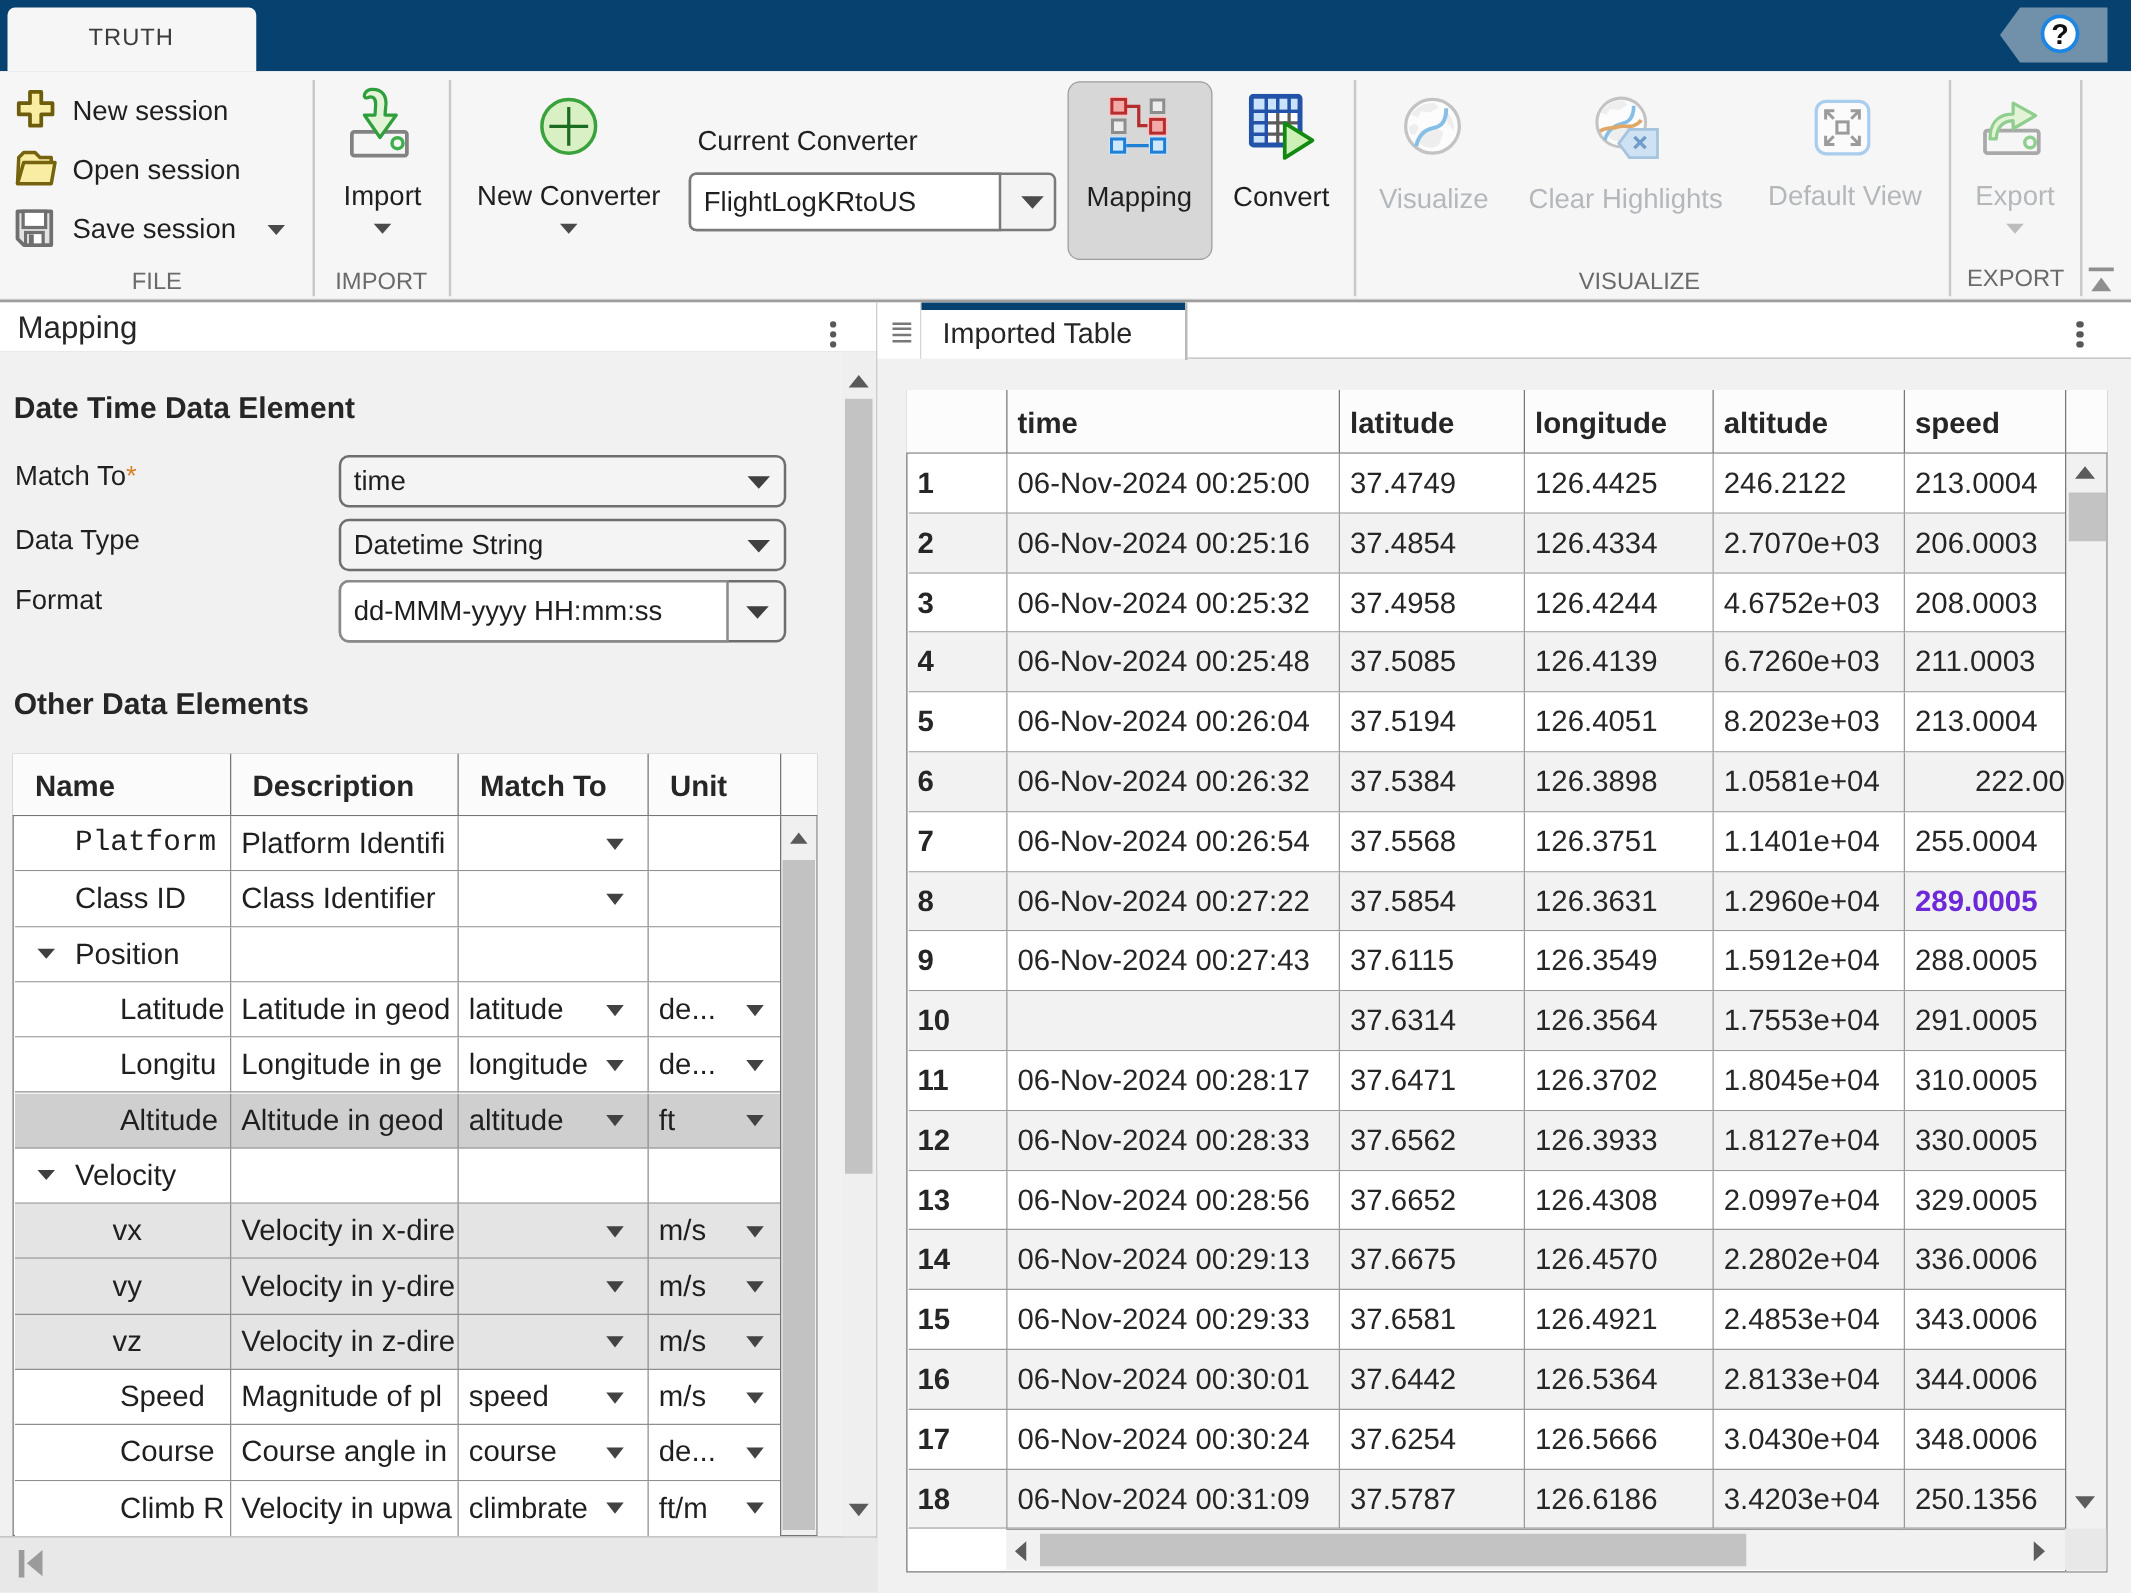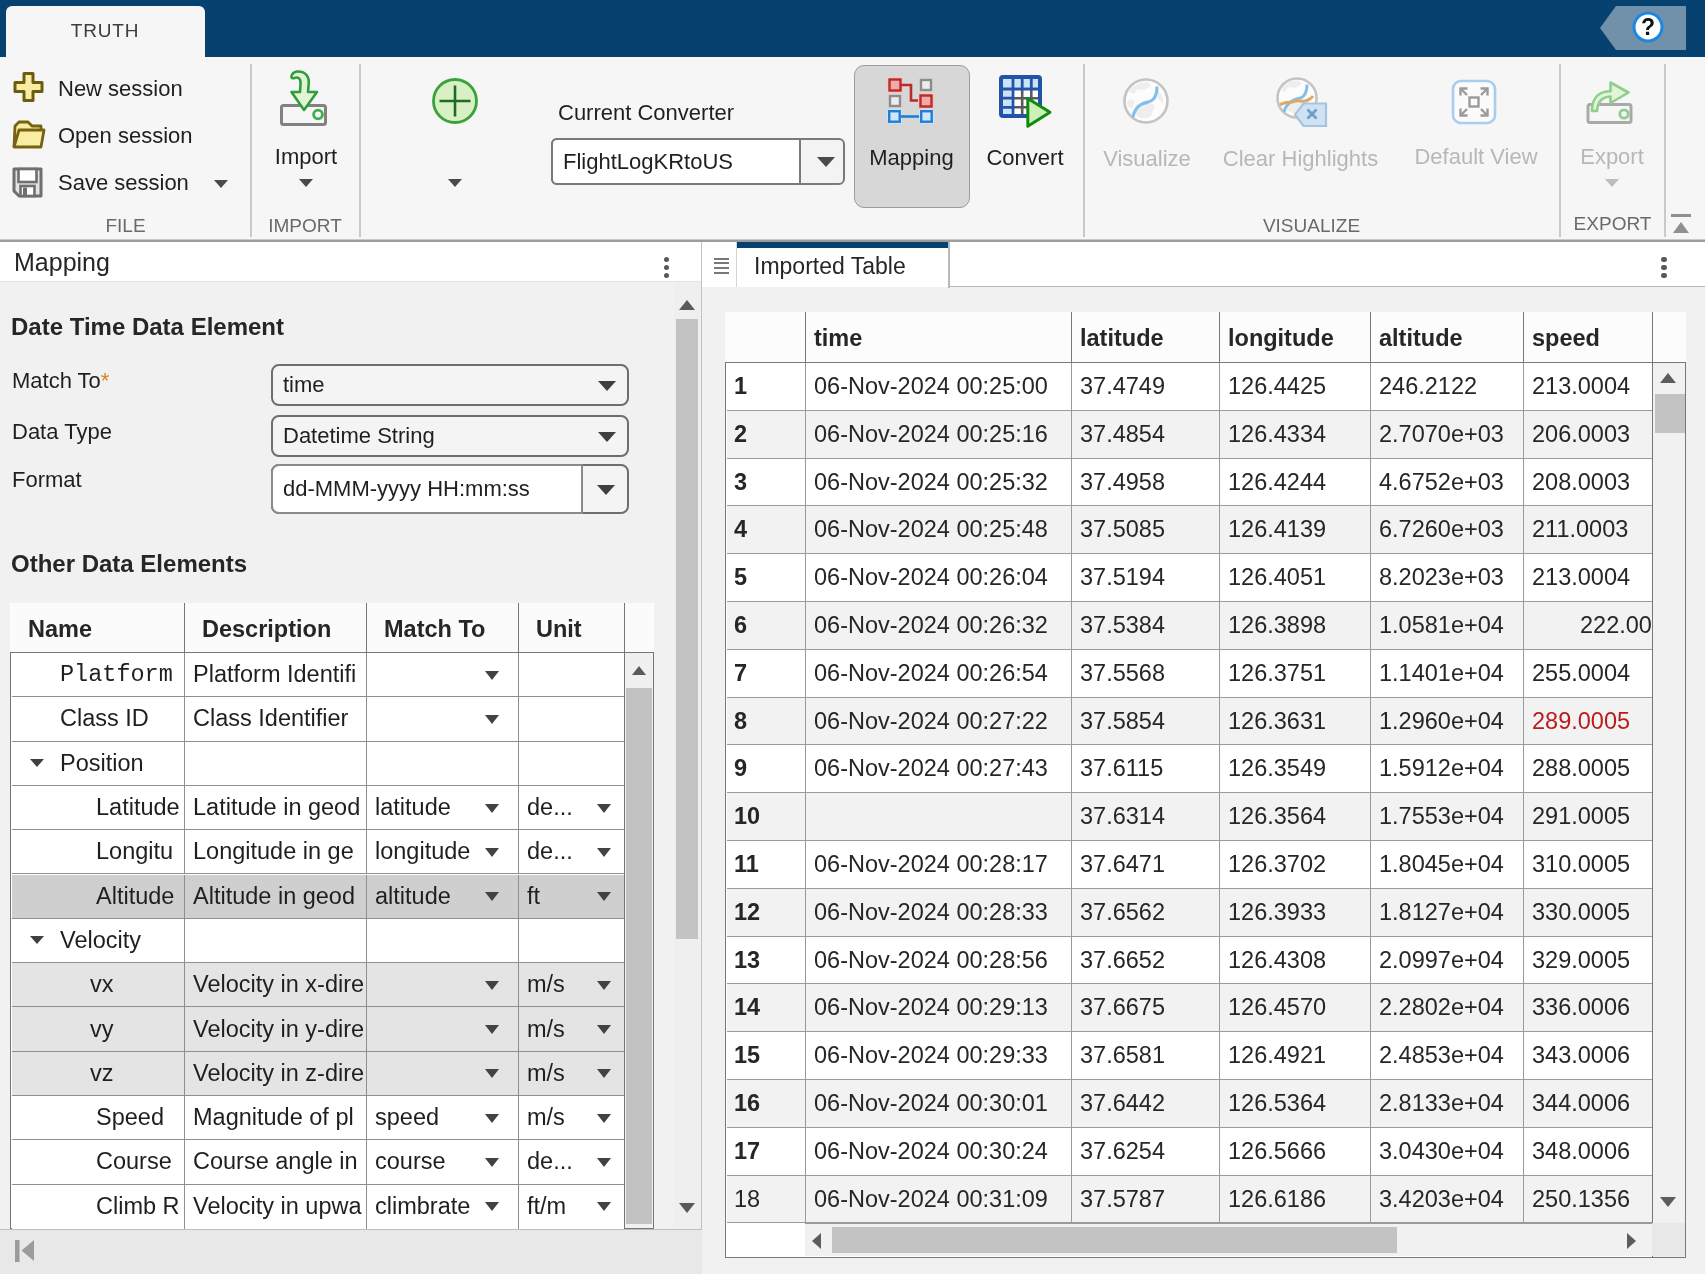--- a/index.html
+++ b/index.html
@@ -57,6 +57,7 @@
 <circle cx="24" cy="24" r="21.5" fill="#d9f0c4" stroke="#39a23c" stroke-width="2.8"></circle>
 <path d="M24 8.5 V39.5 M8.5 24 H39.5" stroke="#1c6b22" stroke-width="2.6"></path>
 </svg>
+<div class="lbl ctr" style="left:155px;top:142.0px;width:600px;height:30px;font-size:22px;color:#1f1f1f;font-weight:normal;letter-spacing:0px;justify-content:center;">New Converter</div>
 <div class="abs" style="left:447.5px;top:179px;width:0;height:0;border-left:7.5px solid transparent;border-right:7.5px solid transparent;border-top:8.5px solid #4a4a4a;"></div>
 <div class="lbl vctr" style="left:558px;top:98.0px;height:30px;font-size:22px;color:#1f1f1f;font-weight:normal;letter-spacing:0px;">Current Converter</div>
 <div class="abs" style="left:551px;top:138px;width:294px;height:47px;background:#f3f3f3;border:2px solid #7a7a7a;border-radius:6px;box-sizing:border-box;"></div>

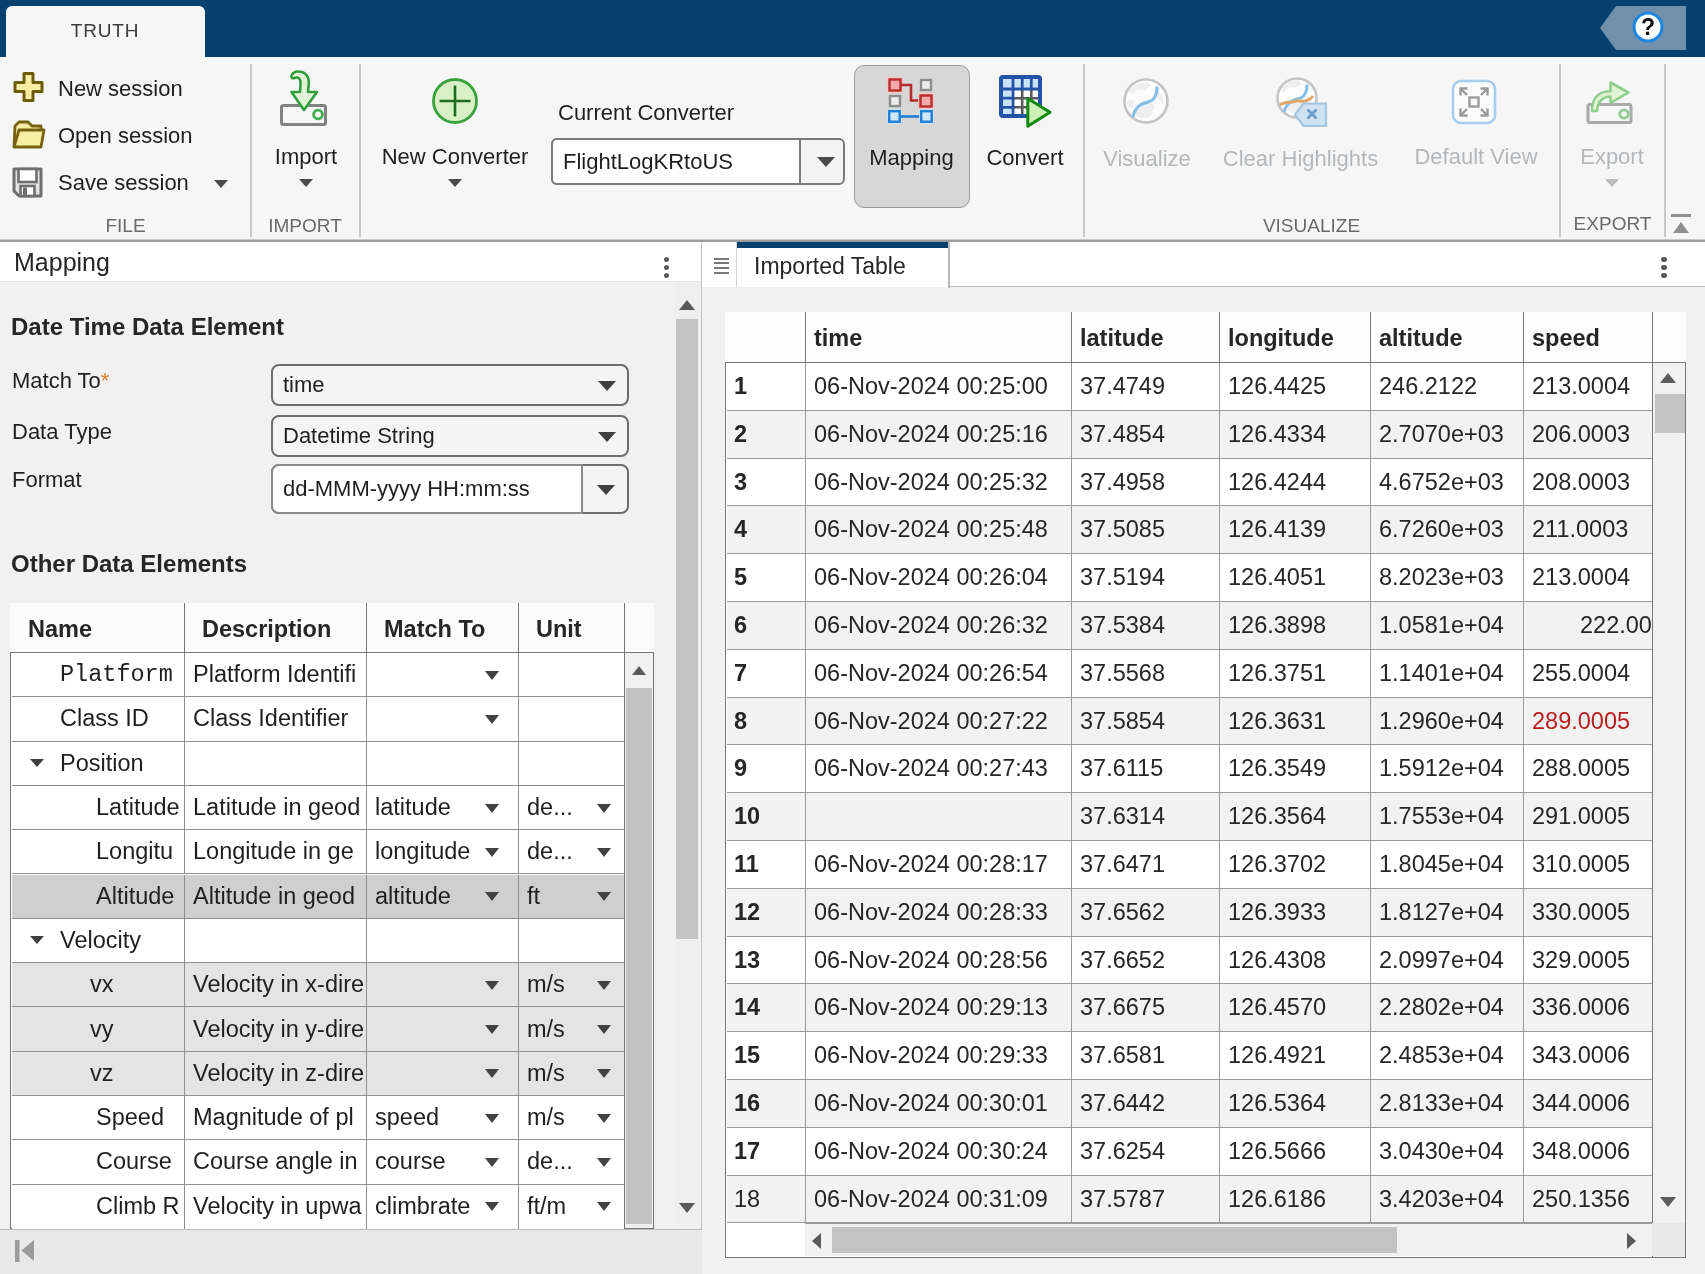--- a/index.html
+++ b/index.html
@@ -402,7 +402,7 @@
 <div class="lbl vctr" style="left:1080px;top:705.9999999999999px;height:30px;font-size:23.5px;color:#262626;font-weight:normal;letter-spacing:0px;">37.5854</div>
 <div class="lbl vctr" style="left:1228px;top:705.9999999999999px;height:30px;font-size:23.5px;color:#262626;font-weight:normal;letter-spacing:0px;">126.3631</div>
 <div class="lbl vctr" style="left:1379px;top:705.9999999999999px;height:30px;font-size:23.5px;color:#262626;font-weight:normal;letter-spacing:0px;">1.2960e+04</div>
-<div class="lbl vctr" style="left:1532px;top:705.9999999999999px;height:30px;font-size:23.5px;color:#b91c1c;font-weight:normal;letter-spacing:0px;">289.0005</div>
+<div class="lbl vctr" style="left:1532px;top:705.9999999999999px;height:30px;font-size:23.5px;color:#6d28d9;font-weight:bold;letter-spacing:0px;">289.0005</div>
 <div class="abs" style="left:805px;top:697.5999999999999px;width:1.2px;height:47.8px;background:#9a9a9a;"></div>
 <div class="abs" style="left:1071px;top:697.5999999999999px;width:1.2px;height:47.8px;background:#9a9a9a;"></div>
 <div class="abs" style="left:1219px;top:697.5999999999999px;width:1.2px;height:47.8px;background:#9a9a9a;"></div>

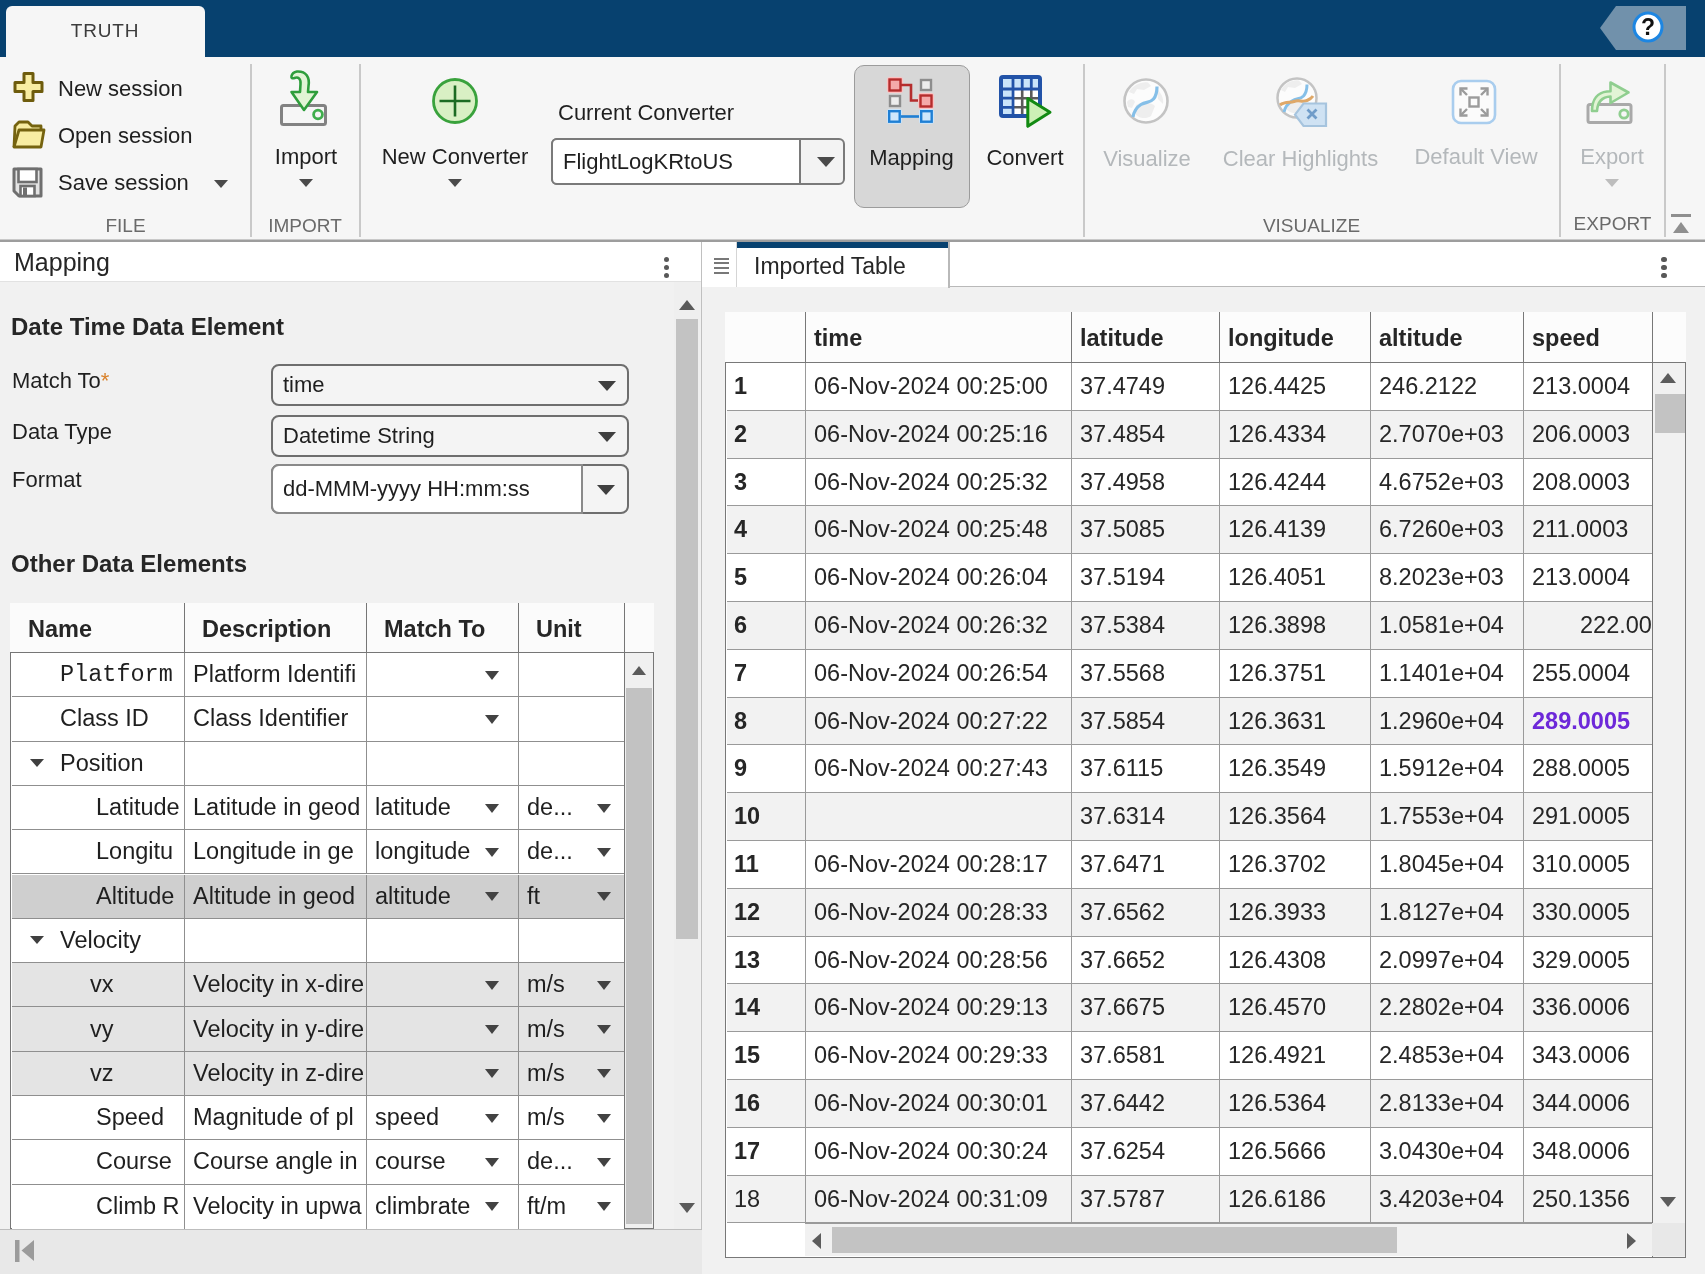--- a/index.html
+++ b/index.html
@@ -517,7 +517,7 @@
 <div class="abs" style="left:1370px;top:1127.8px;width:1.2px;height:47.8px;background:#9a9a9a;"></div>
 <div class="abs" style="left:1523px;top:1127.8px;width:1.2px;height:47.8px;background:#9a9a9a;"></div>
 <div class="abs" style="left:726.5px;top:1175.6px;width:925.5px;height:47.8px;background:#f2f2f2;border-bottom:1px solid #9a9a9a;box-sizing:border-box;"></div>
-<div class="lbl vctr" style="left:734px;top:1184.0px;height:30px;font-size:23.5px;color:#262626;font-weight:normal;letter-spacing:0px;">18</div>
+<div class="lbl vctr" style="left:734px;top:1184.0px;height:30px;font-size:23.5px;color:#262626;font-weight:bold;letter-spacing:0px;">18</div>
 <div class="lbl vctr" style="left:814px;top:1184.0px;height:30px;font-size:23.5px;color:#262626;font-weight:normal;letter-spacing:0px;">06-Nov-2024 00:31:09</div>
 <div class="lbl vctr" style="left:1080px;top:1184.0px;height:30px;font-size:23.5px;color:#262626;font-weight:normal;letter-spacing:0px;">37.5787</div>
 <div class="lbl vctr" style="left:1228px;top:1184.0px;height:30px;font-size:23.5px;color:#262626;font-weight:normal;letter-spacing:0px;">126.6186</div>

